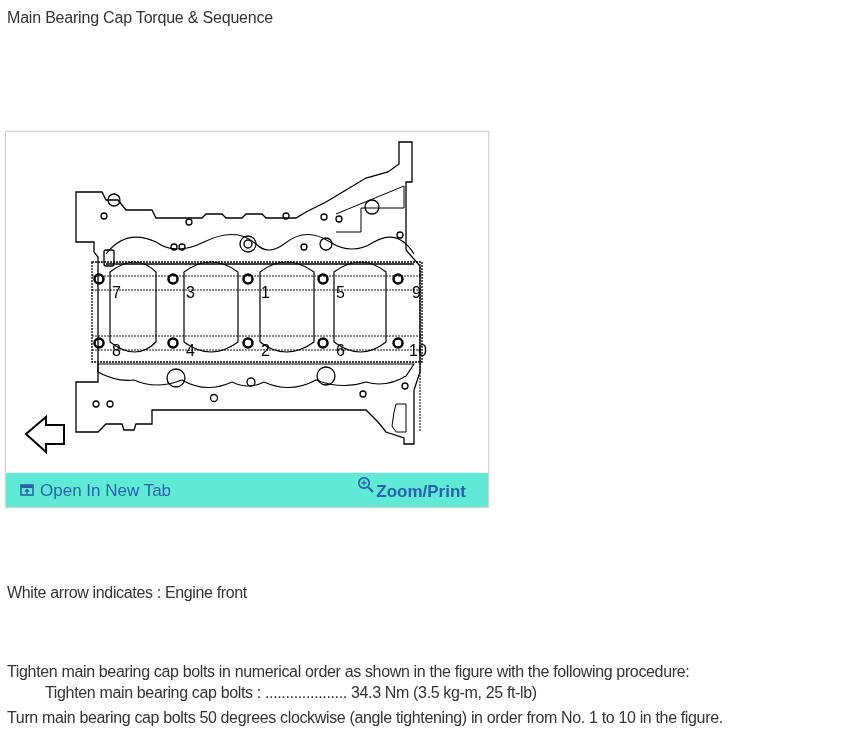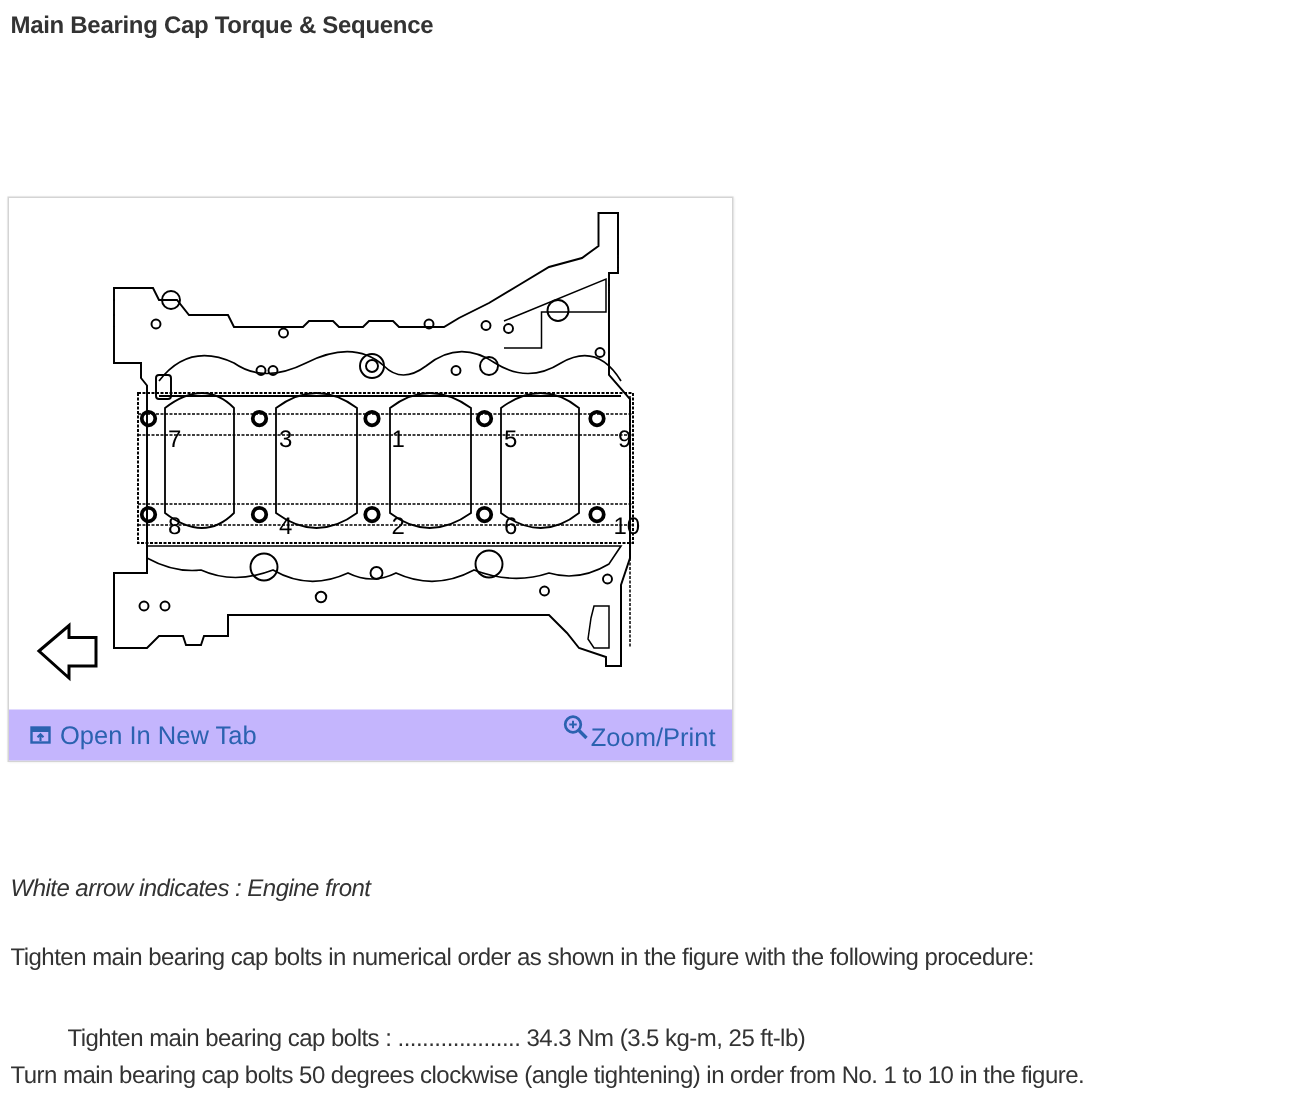--- a/index.html
+++ b/index.html
@@ -5,7 +5,7 @@
   html, body { margin: 0; padding: 0; background: #ffffff; }
   body { width: 859px; height: 741px; position: relative; overflow: hidden;
          font-family: "Liberation Sans", "DejaVu Sans", sans-serif; color: #333333; }
-  .title { position: absolute; left: 7px; top: 9px; font-size: 16px; font-weight: bold; color: #333333; letter-spacing: -0.2px; }
+  .title { position: absolute; left: 7px; top: 9px; font-size: 16px; font-weight: normal; color: #333333; letter-spacing: -0.2px; }
   .figure-card { position: absolute; left: 5px; top: 131px; width: 482px; height: 375px;
                  border: 1px solid #d4d4d4; box-shadow: 0 0 2px rgba(0,0,0,0.15); background: #ffffff; }
   .figure-image { position: absolute; left: 0; top: 0; width: 482px; height: 341px; background: #ffffff; }

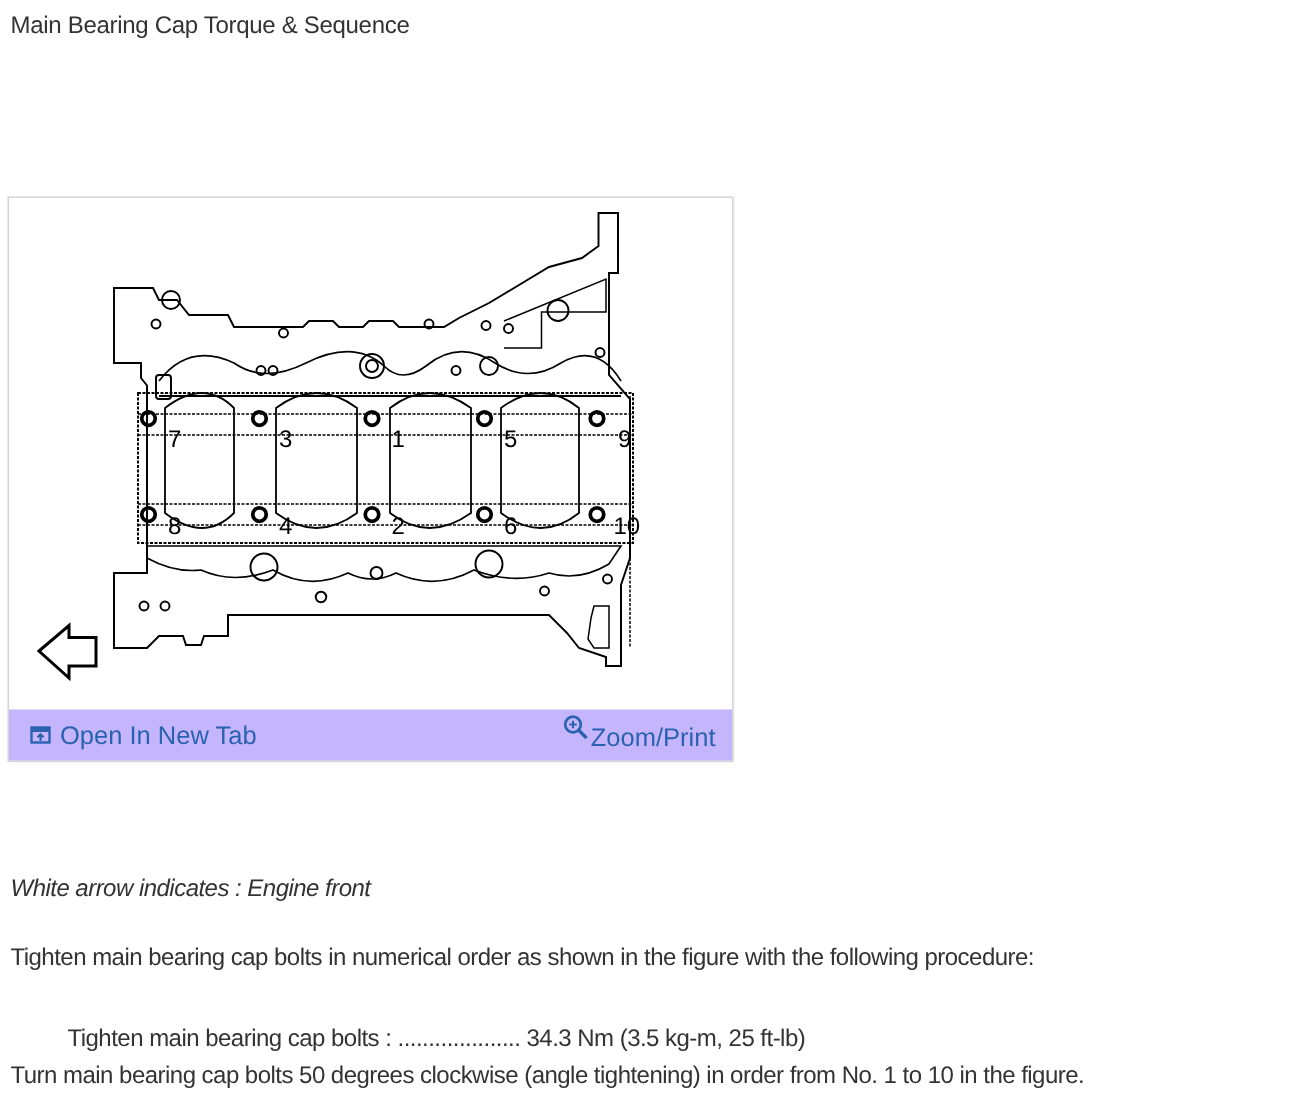--- a/index.html
+++ b/index.html
@@ -10,7 +10,7 @@
                  border: 1px solid #d4d4d4; box-shadow: 0 0 2px rgba(0,0,0,0.15); background: #ffffff; }
   .figure-image { position: absolute; left: 0; top: 0; width: 482px; height: 341px; background: #ffffff; }
   .figure-image svg { position: absolute; left: 0; top: 0; }
-  .figure-footer { position: absolute; left: 0; top: 341px; width: 482px; height: 34px; background: #c4b5fd; }
+  .figure-footer { position: absolute; left: 0; top: 341px; width: 482px; height: 34px; background: #5eead4; }
   .link { position: absolute; top: 8px; font-size: 17px; color: #2b62b0; cursor: pointer; display: flex; align-items: center; }
   .link-open { left: 14px; }
   .link-zoom { right: 11px; }

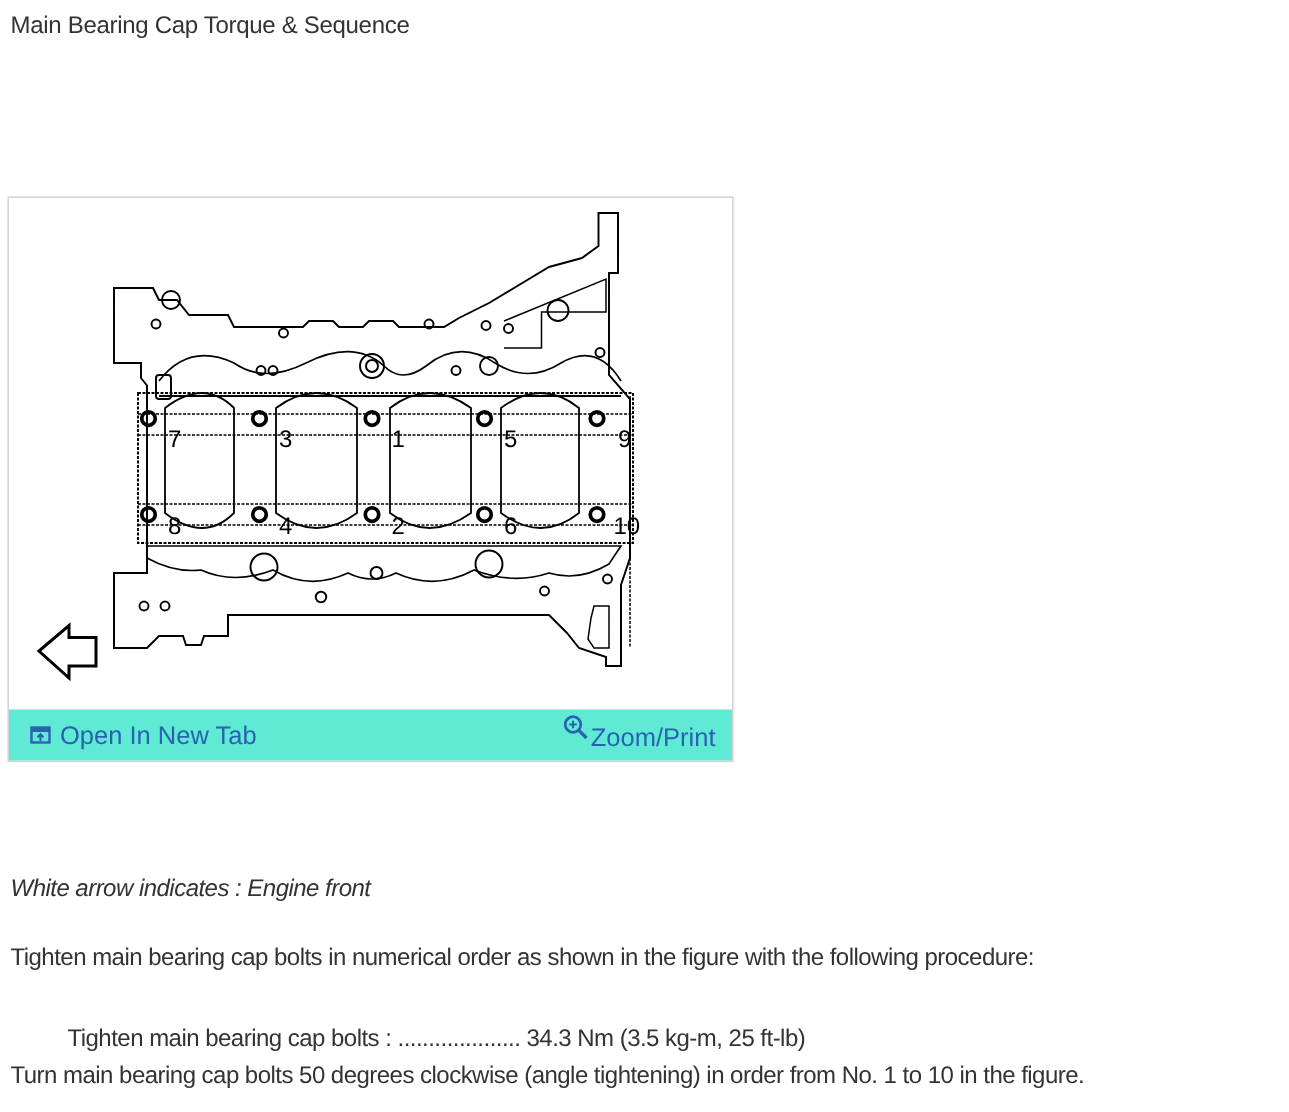--- a/index.html
+++ b/index.html
@@ -13,7 +13,7 @@
   .figure-footer { position: absolute; left: 0; top: 341px; width: 482px; height: 34px; background: #5eead4; }
   .link { position: absolute; top: 8px; font-size: 17px; color: #2b62b0; cursor: pointer; display: flex; align-items: center; }
   .link-open { left: 14px; }
-  .link-zoom { right: 11px; }
+  .link-zoom { right: 22px; font-weight: bold; }
   .icon { display: inline-block; margin-right: 6px; }
   .para { position: absolute; left: 7px; font-size: 16px; color: #333333; white-space: nowrap; letter-spacing: -0.35px; }
 </style>

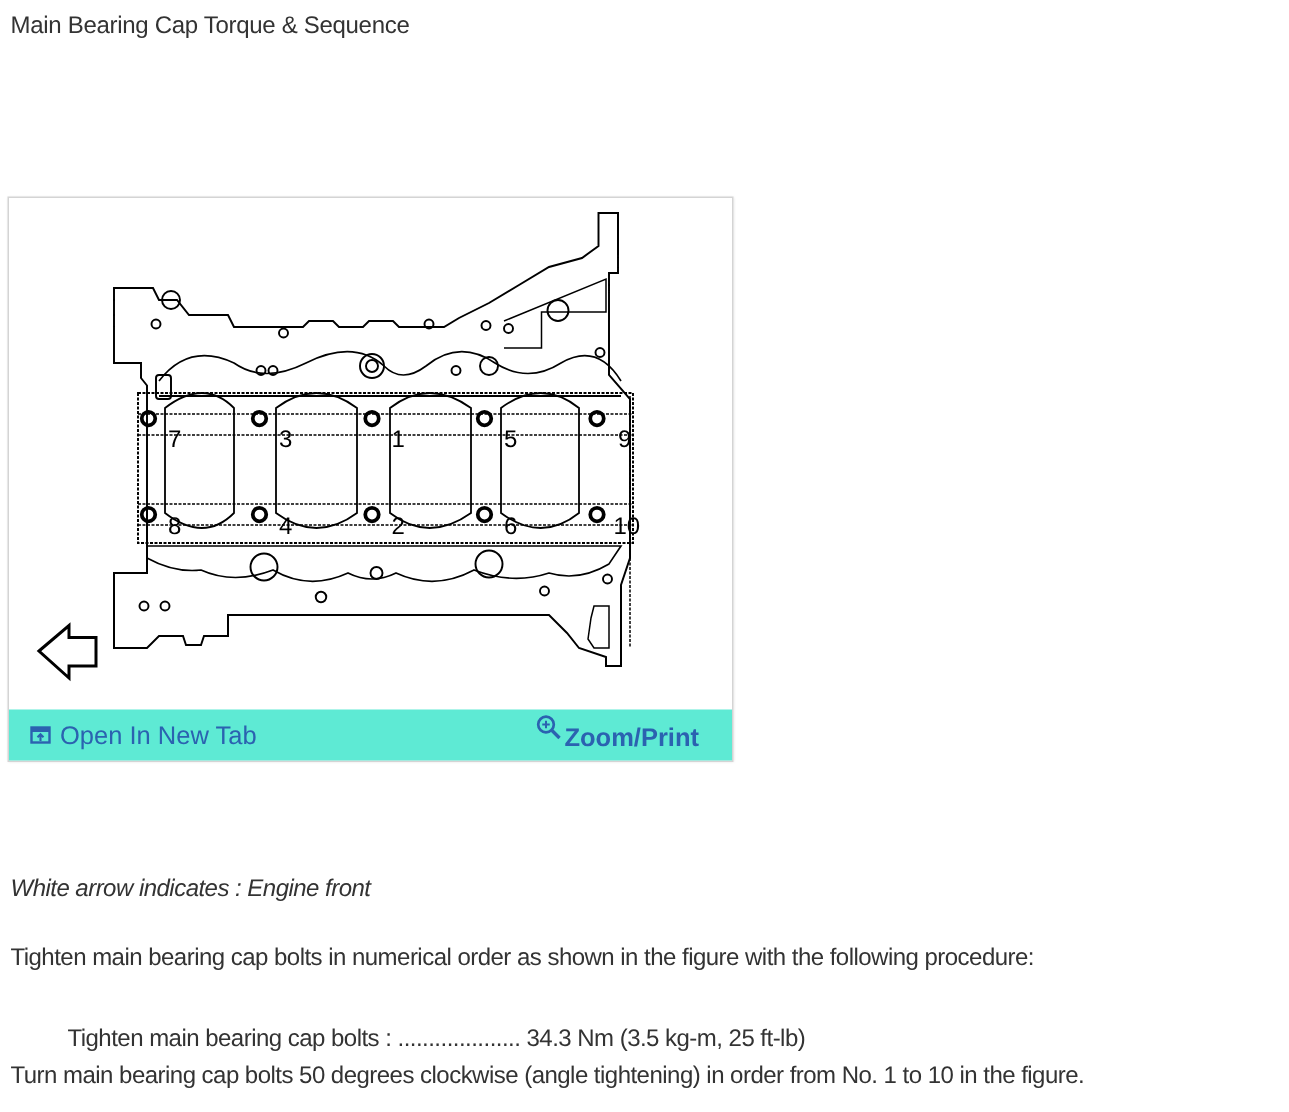--- a/index.html
+++ b/index.html
@@ -121,7 +121,7 @@
   </div>
 </div>
 
-<div class="para" style="top:584px;font-style:italic;">White arrow indicates : Engine front</div>
+<div class="para" style="top:584px;">White arrow indicates : Engine front</div>
 <div class="para" style="top:630px;text-align:center;">Tighten main bearing cap bolts in numerical order as shown in the figure with the following procedure:</div>
 <div class="para" style="top:684px;margin-left:38px;">Tighten main bearing cap bolts : .................... 34.3 Nm (3.5 kg-m, 25 ft-lb)</div>
 <div class="para" style="top:709px;">Turn main bearing cap bolts 50 degrees clockwise (angle tightening) in order from No. 1 to 10 in the figure.</div>

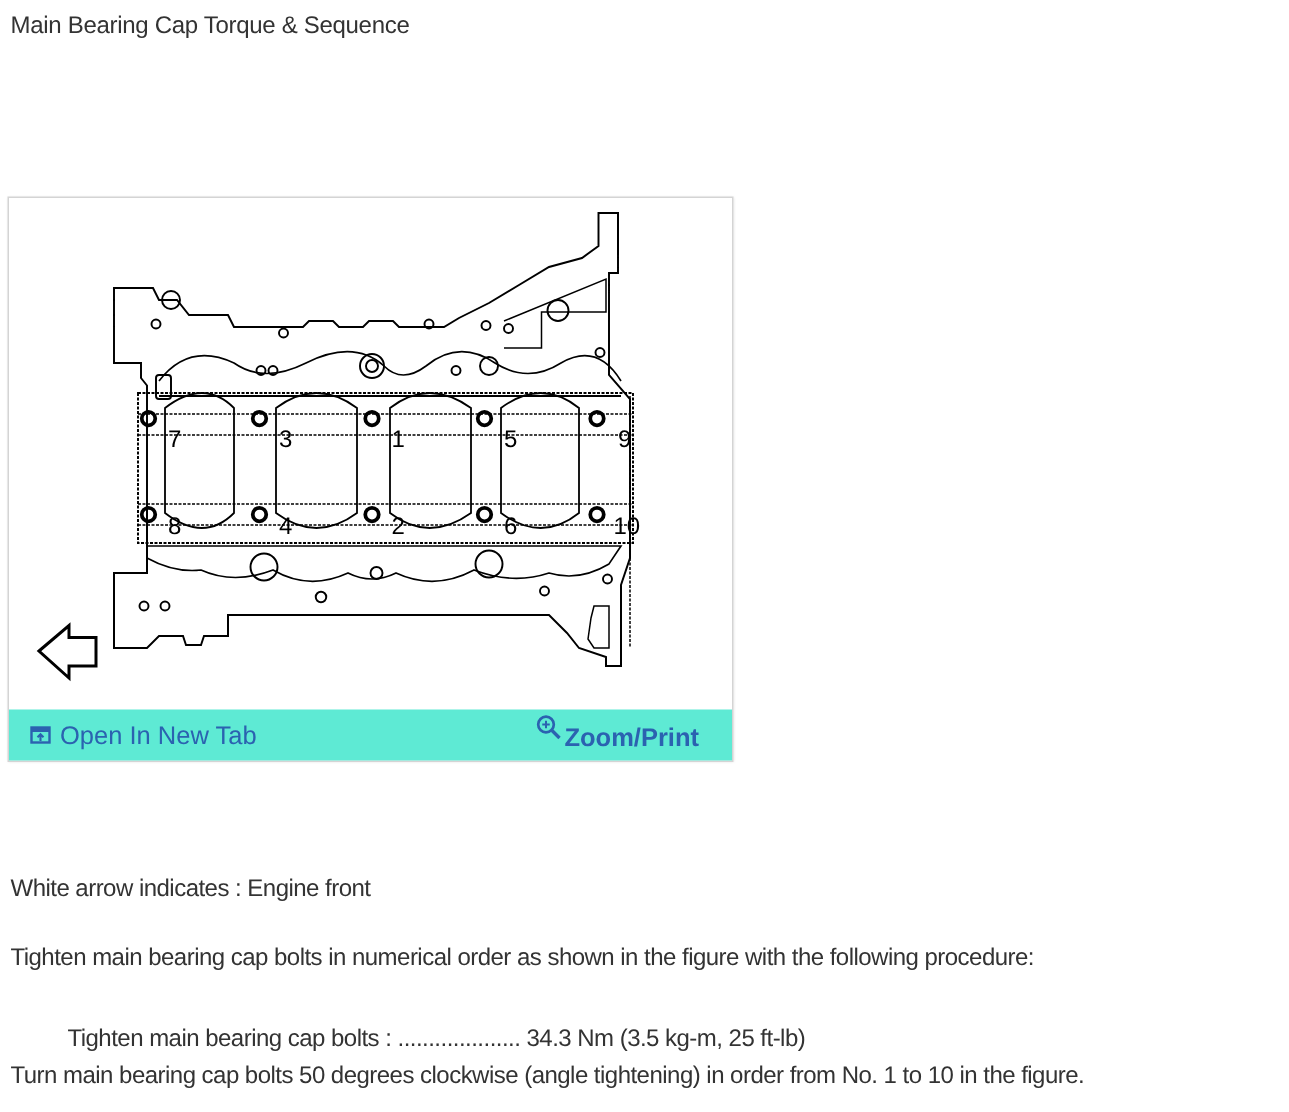--- a/index.html
+++ b/index.html
@@ -122,7 +122,7 @@
 </div>
 
 <div class="para" style="top:584px;">White arrow indicates : Engine front</div>
-<div class="para" style="top:630px;text-align:center;">Tighten main bearing cap bolts in numerical order as shown in the figure with the following procedure:</div>
+<div class="para" style="top:663px;text-align:center;">Tighten main bearing cap bolts in numerical order as shown in the figure with the following procedure:</div>
 <div class="para" style="top:684px;margin-left:38px;">Tighten main bearing cap bolts : .................... 34.3 Nm (3.5 kg-m, 25 ft-lb)</div>
 <div class="para" style="top:709px;">Turn main bearing cap bolts 50 degrees clockwise (angle tightening) in order from No. 1 to 10 in the figure.</div>
 

